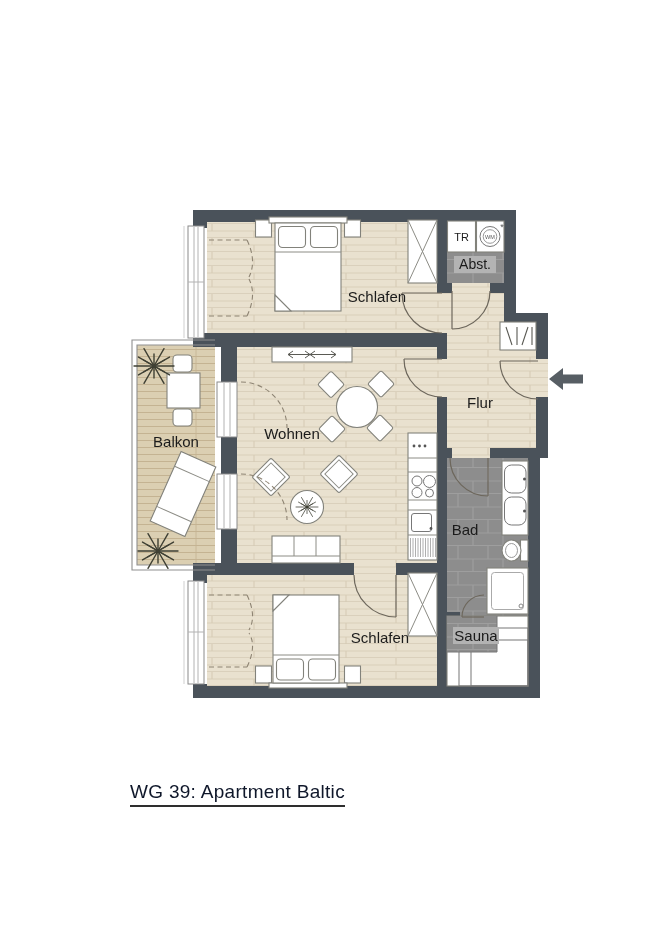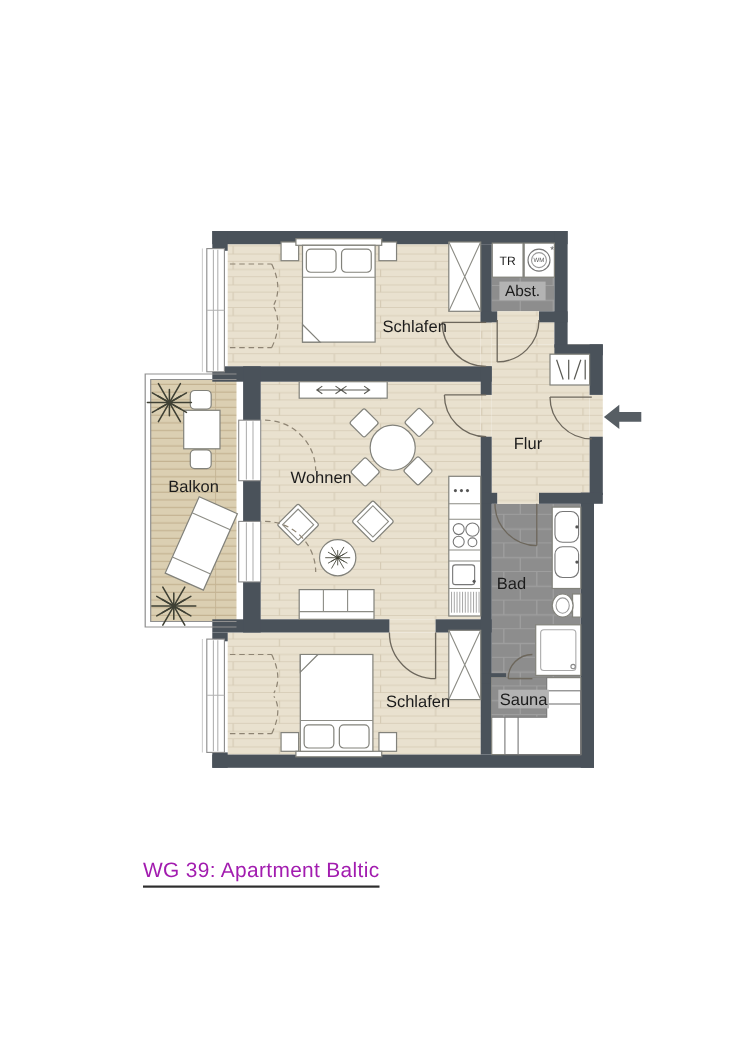--- a/index.html
+++ b/index.html
@@ -27,7 +27,7 @@
   .plantln{stroke:#3f4034;stroke-width:1.4;stroke-linecap:round;}
   .title{
     position:absolute;left:130px;top:781px;
-    font-size:19px;color:#a21caf;letter-spacing:0.3px;
+    font-size:19px;color:#0f172a;letter-spacing:0.3px;
   }
   .title span{display:inline-block;border-bottom:2px solid #2e2e2e;padding-bottom:2px;}
 </style>

